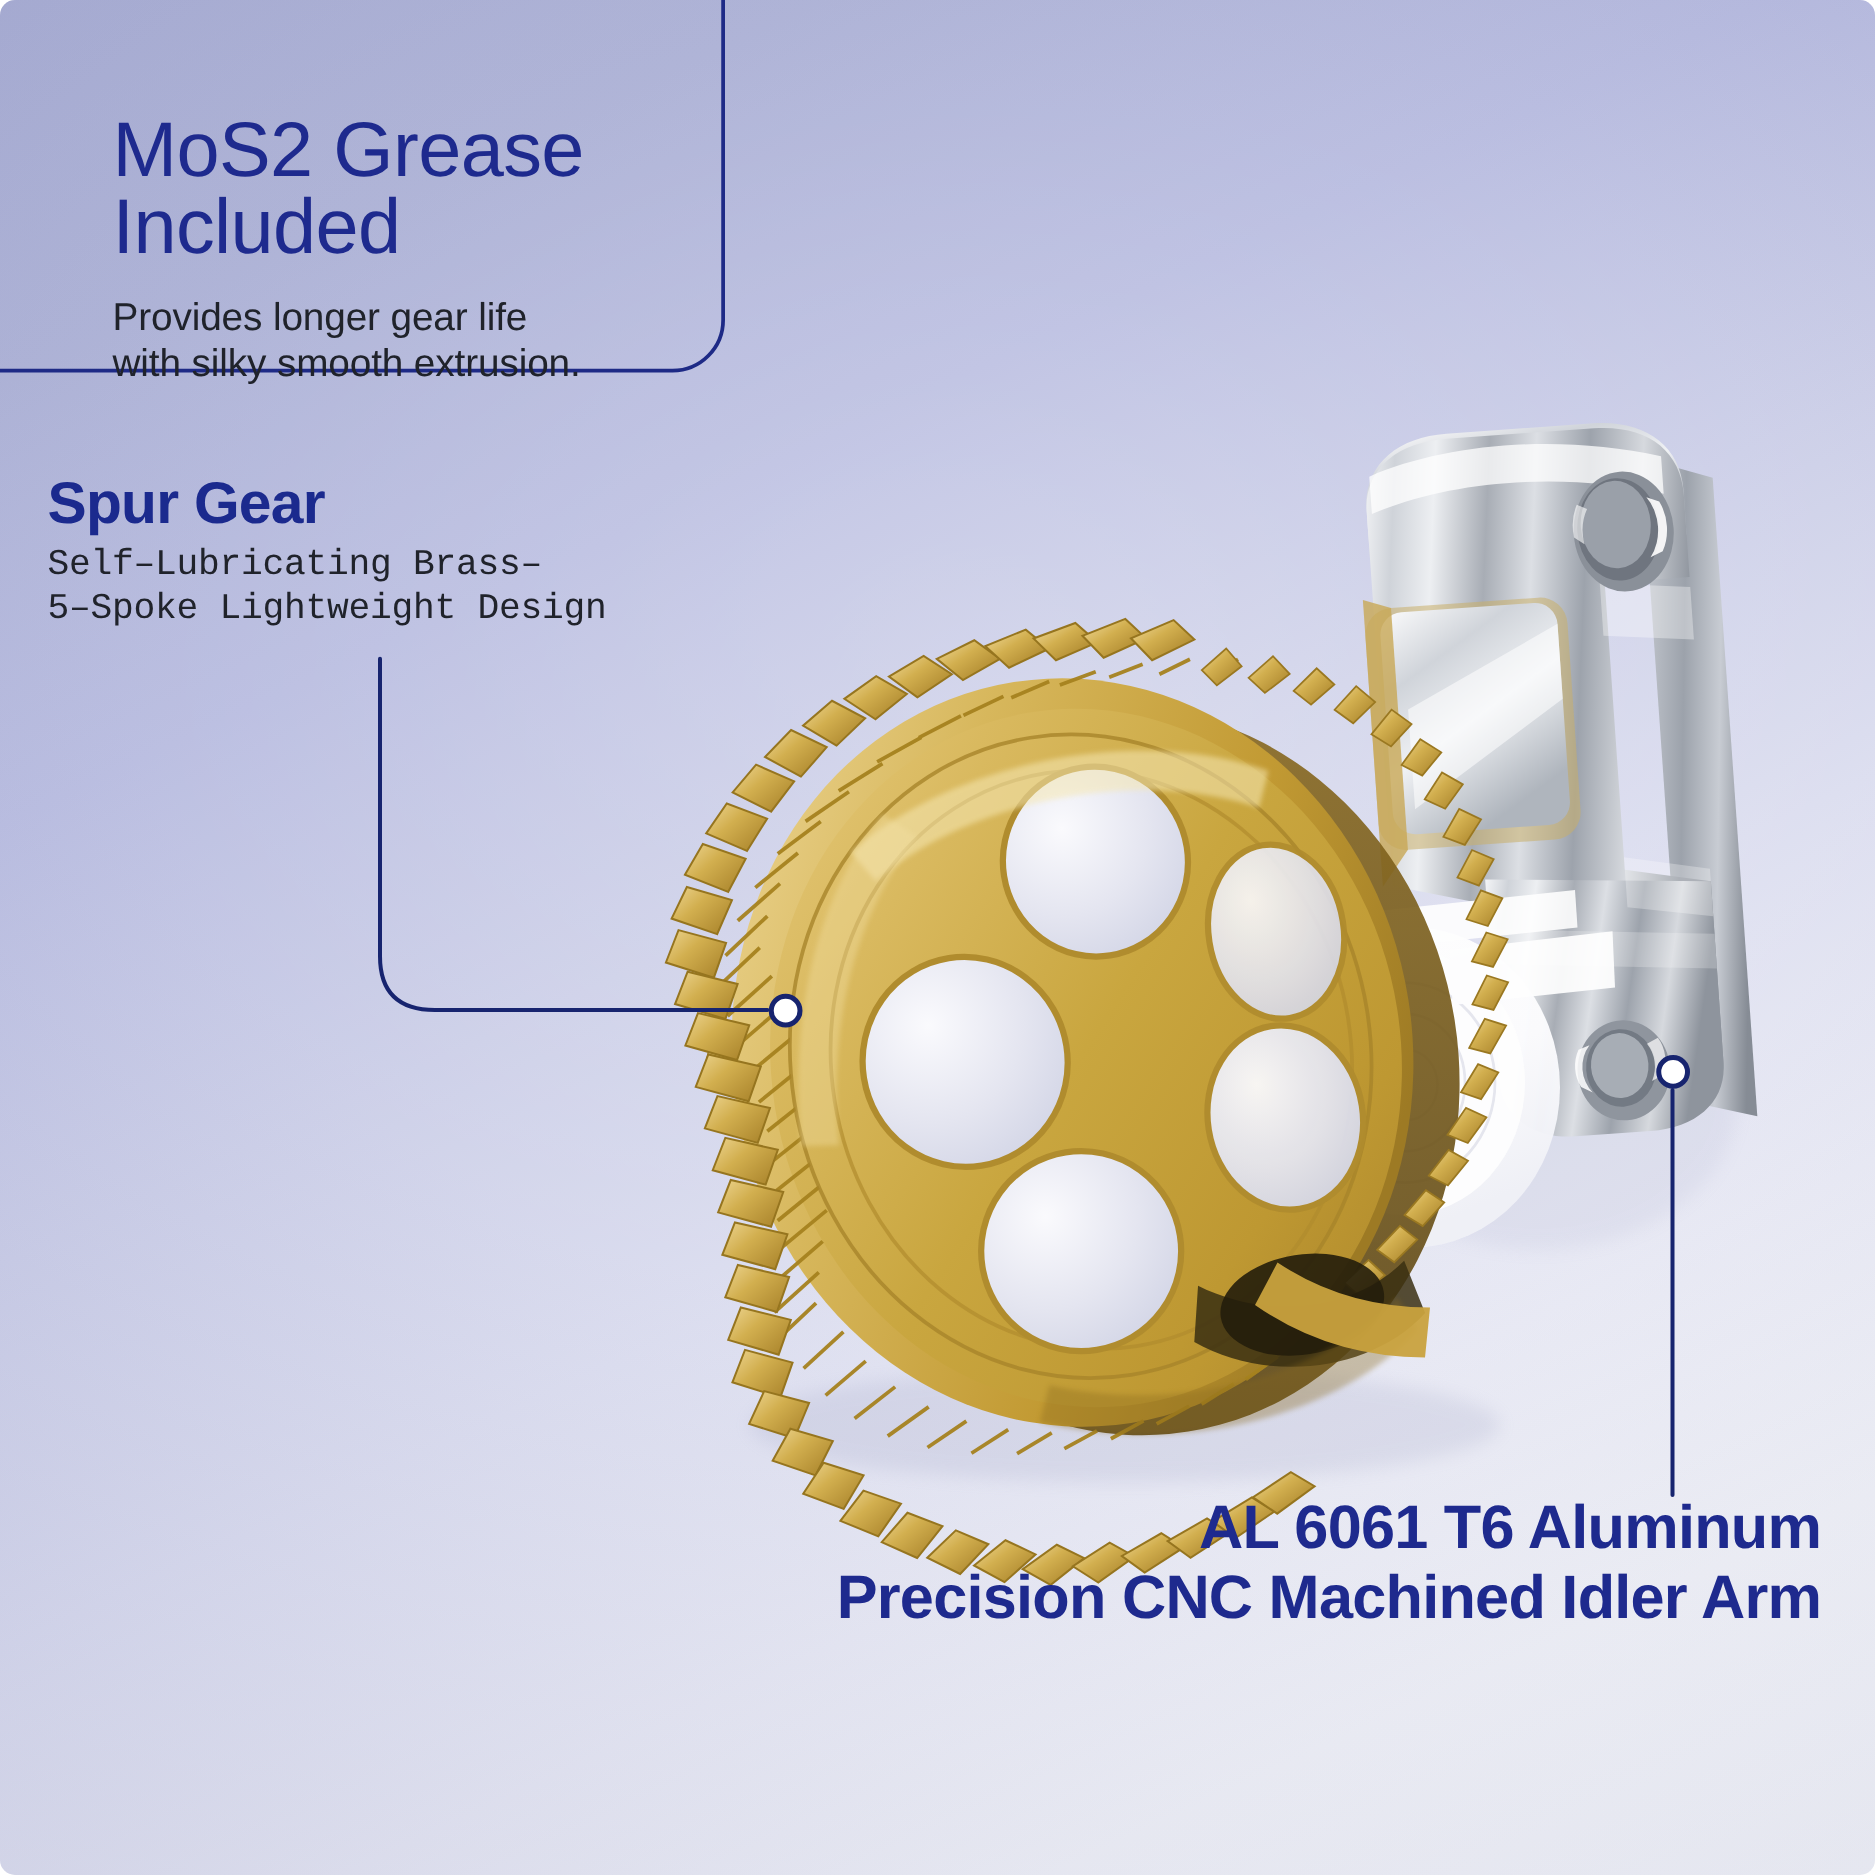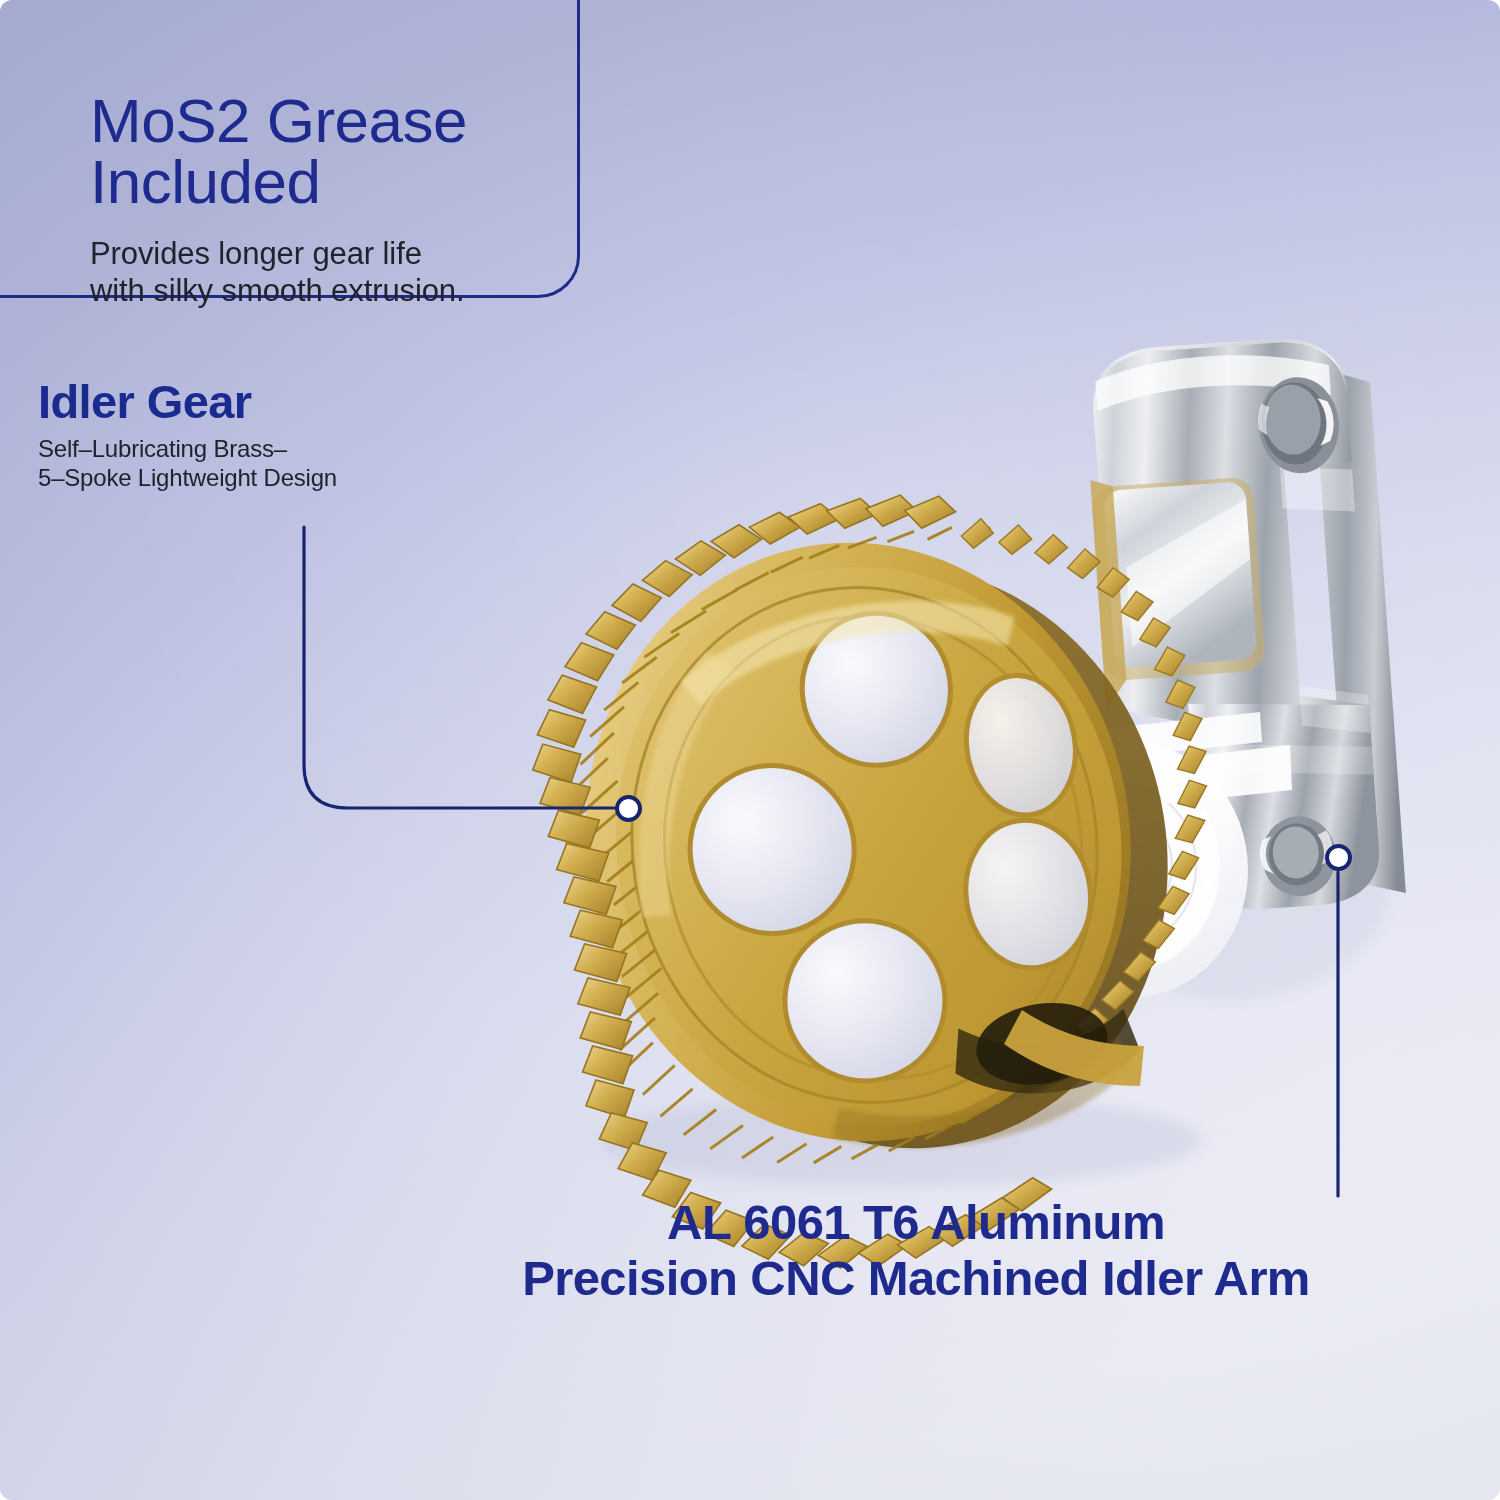--- a/index.html
+++ b/index.html
@@ -432,7 +432,7 @@
   </div>
 
   <div class="spur-block">
-    <div class="spur-title">Idler Gear</div>
+    <div class="spur-title">Spur Gear</div>
     <div class="spur-sub">Self–Lubricating Brass–
 5–Spoke Lightweight Design</div>
   </div>

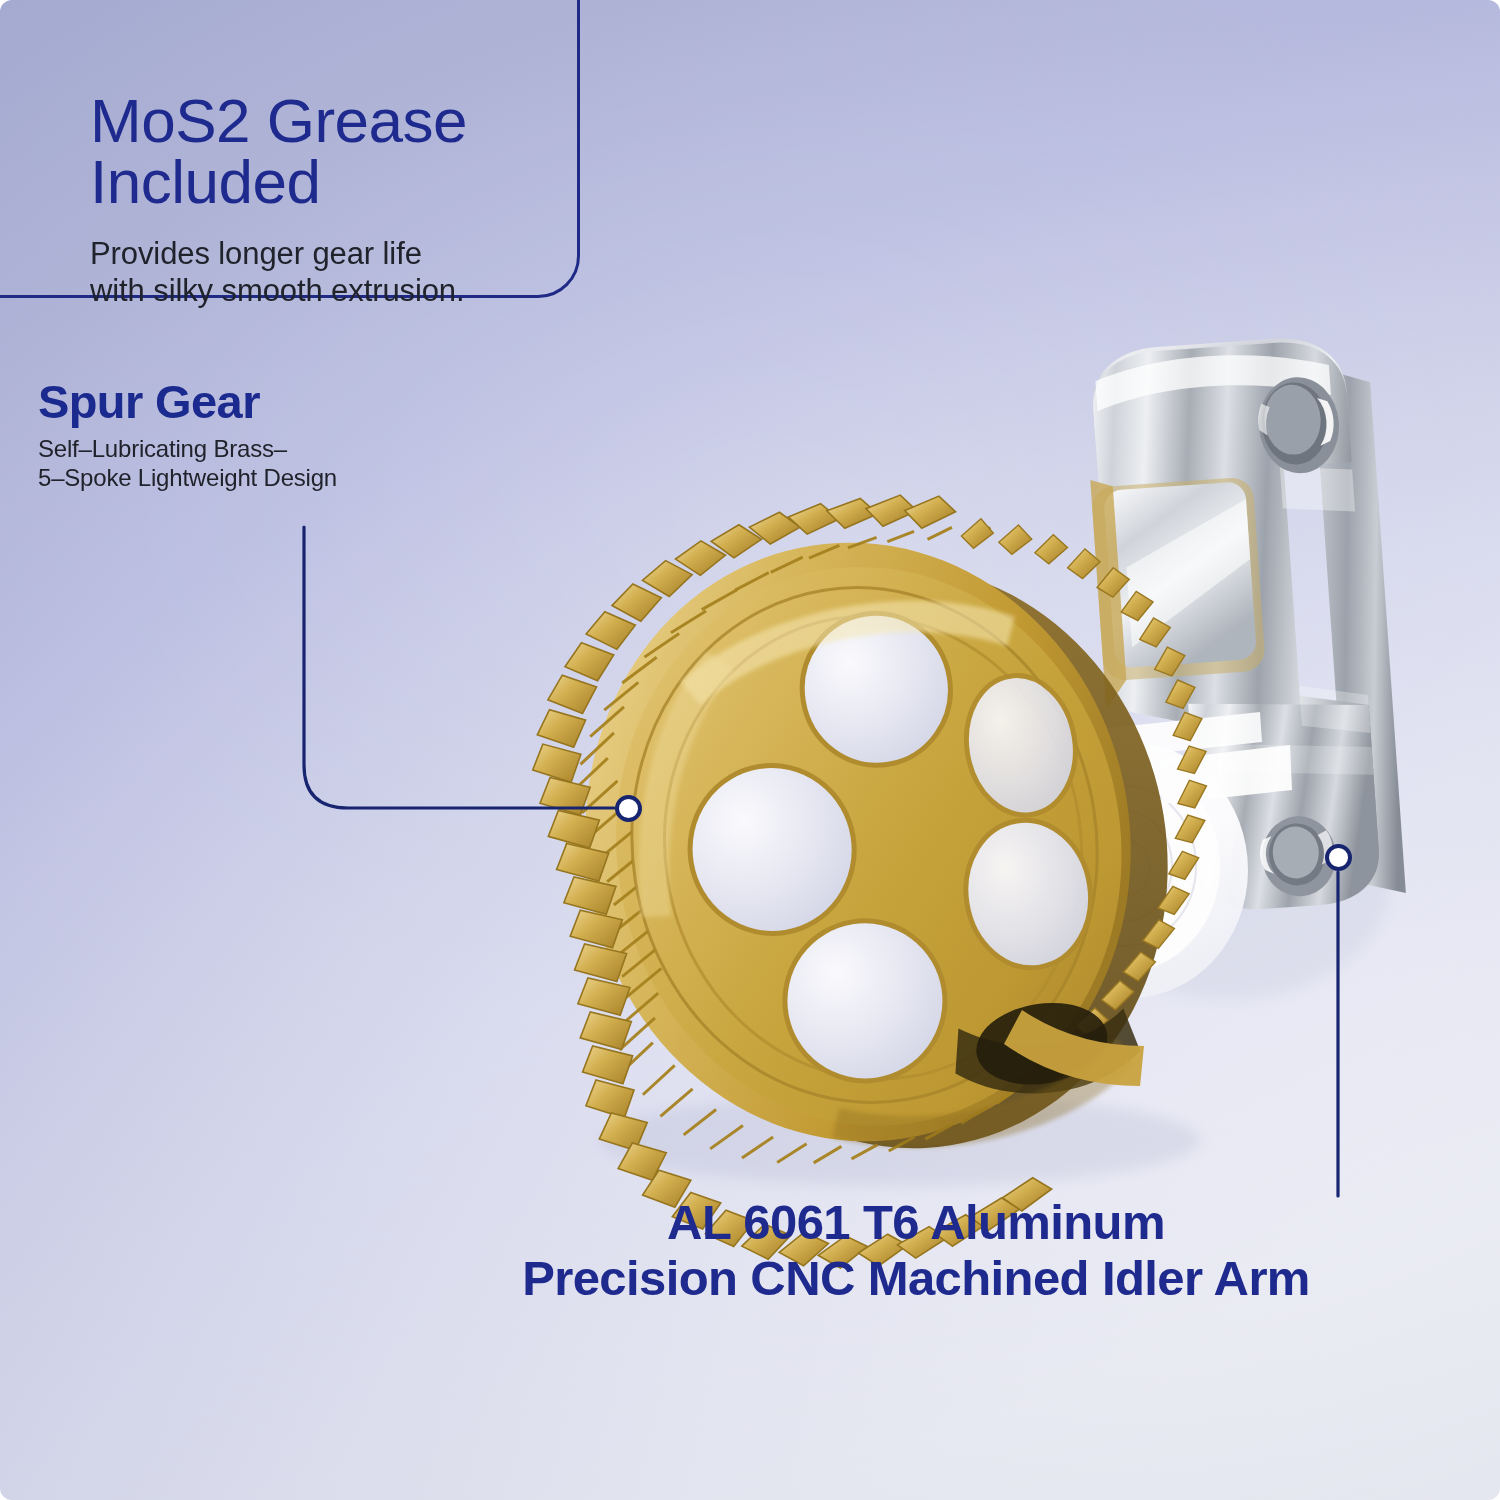--- a/index.html
+++ b/index.html
@@ -44,8 +44,8 @@
     letter-spacing:-0.6px;
   }
   .spur-sub{
-    color:#20232B;font-size:24px;line-height:1.22;font-weight:400;margin:9px 0 16px 0;
-    white-space:pre-line;letter-spacing:-0.2px;
+    color:#20232B;font-size:29px;line-height:1.22;font-weight:400;margin:9px 0 16px 0;
+    white-space:pre-line;letter-spacing:-0.2px;font-family:Liberation Mono, monospace;
   }
 
   

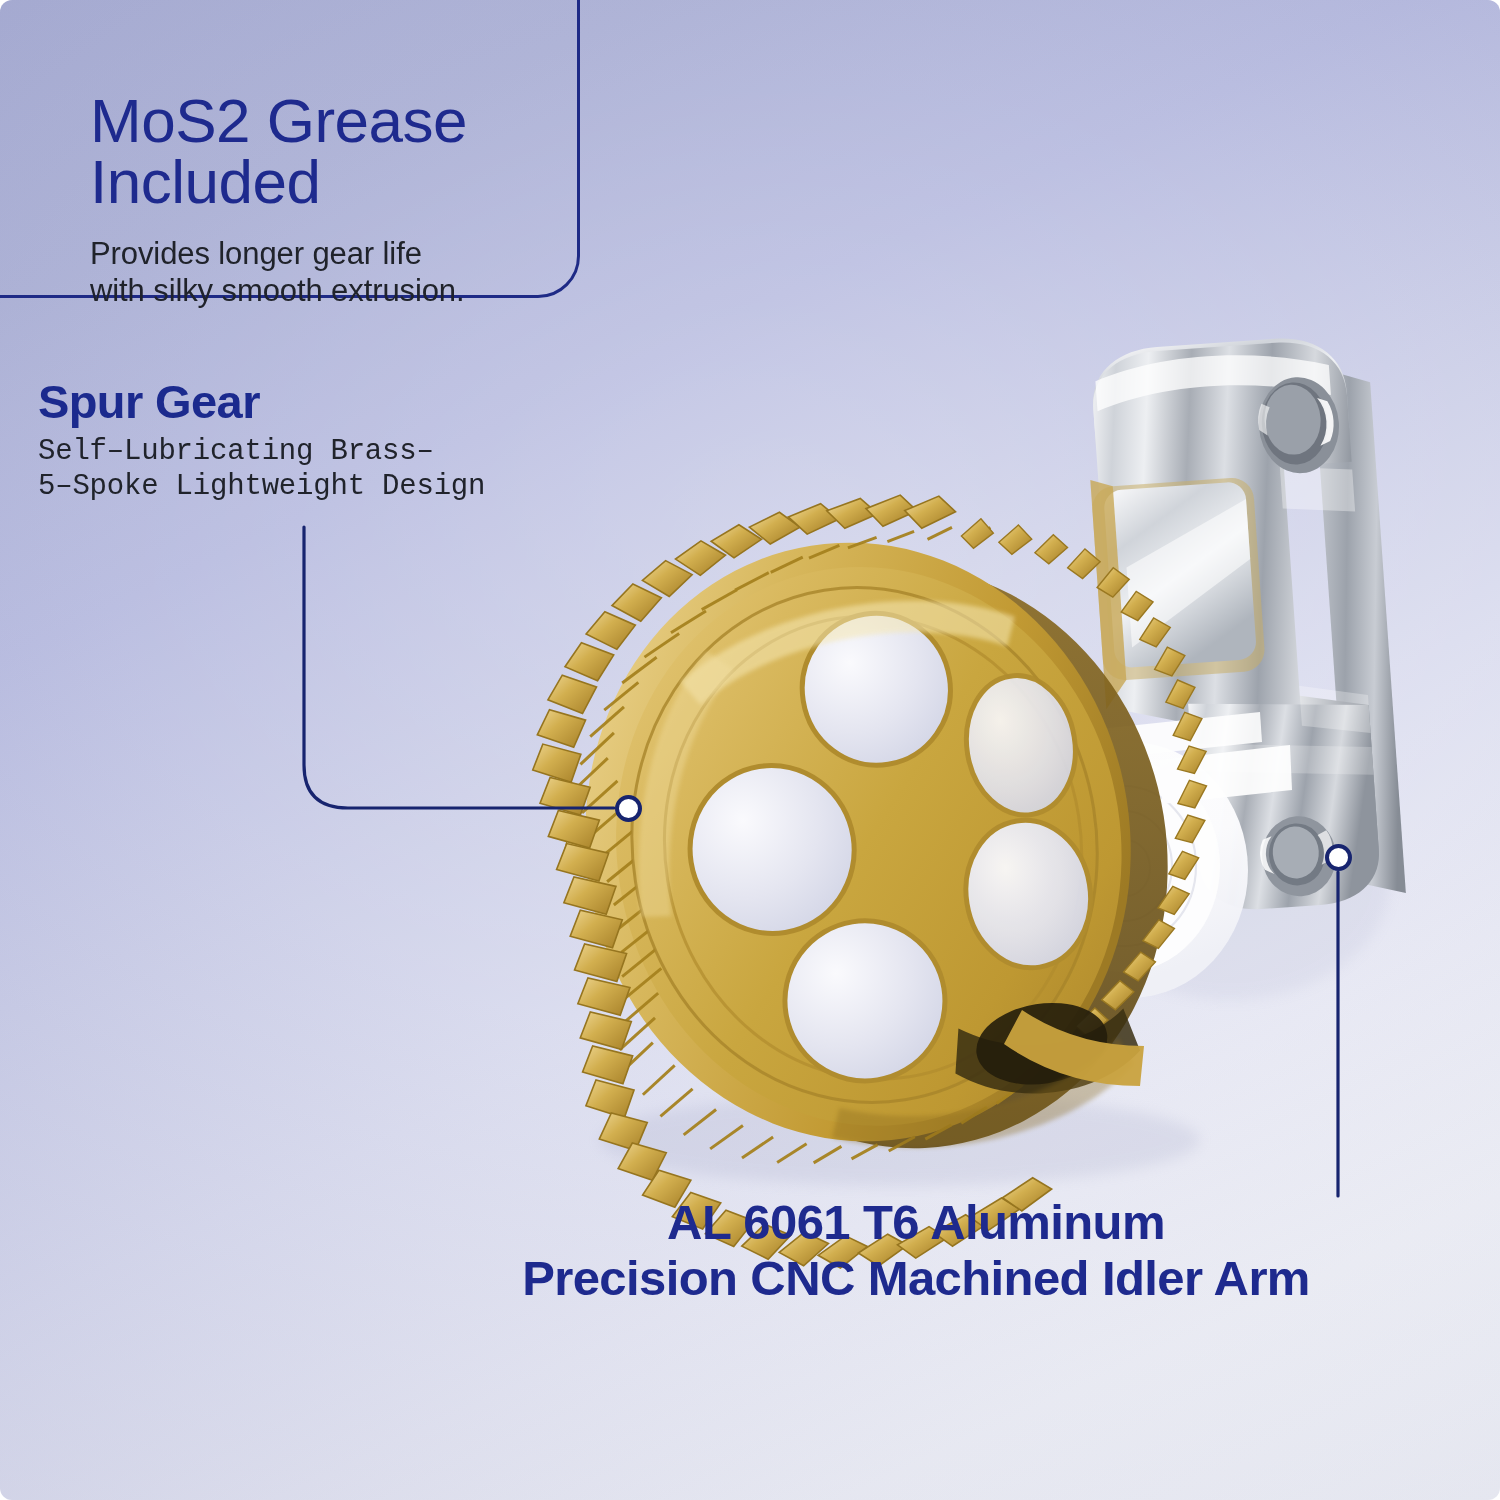--- a/index.html
+++ b/index.html
@@ -50,7 +50,7 @@
 
   
   .alum-block{
-    position:absolute;left:346px;top:1198px;width:1140px;text-align:center;z-index:6;
+    position:absolute;left:317px;top:1198px;width:1140px;text-align:right;z-index:6;
   }
   .alum-line1{
     color:#1E2A8E;font-size:49px;font-weight:700;line-height:1.02;margin:0;

